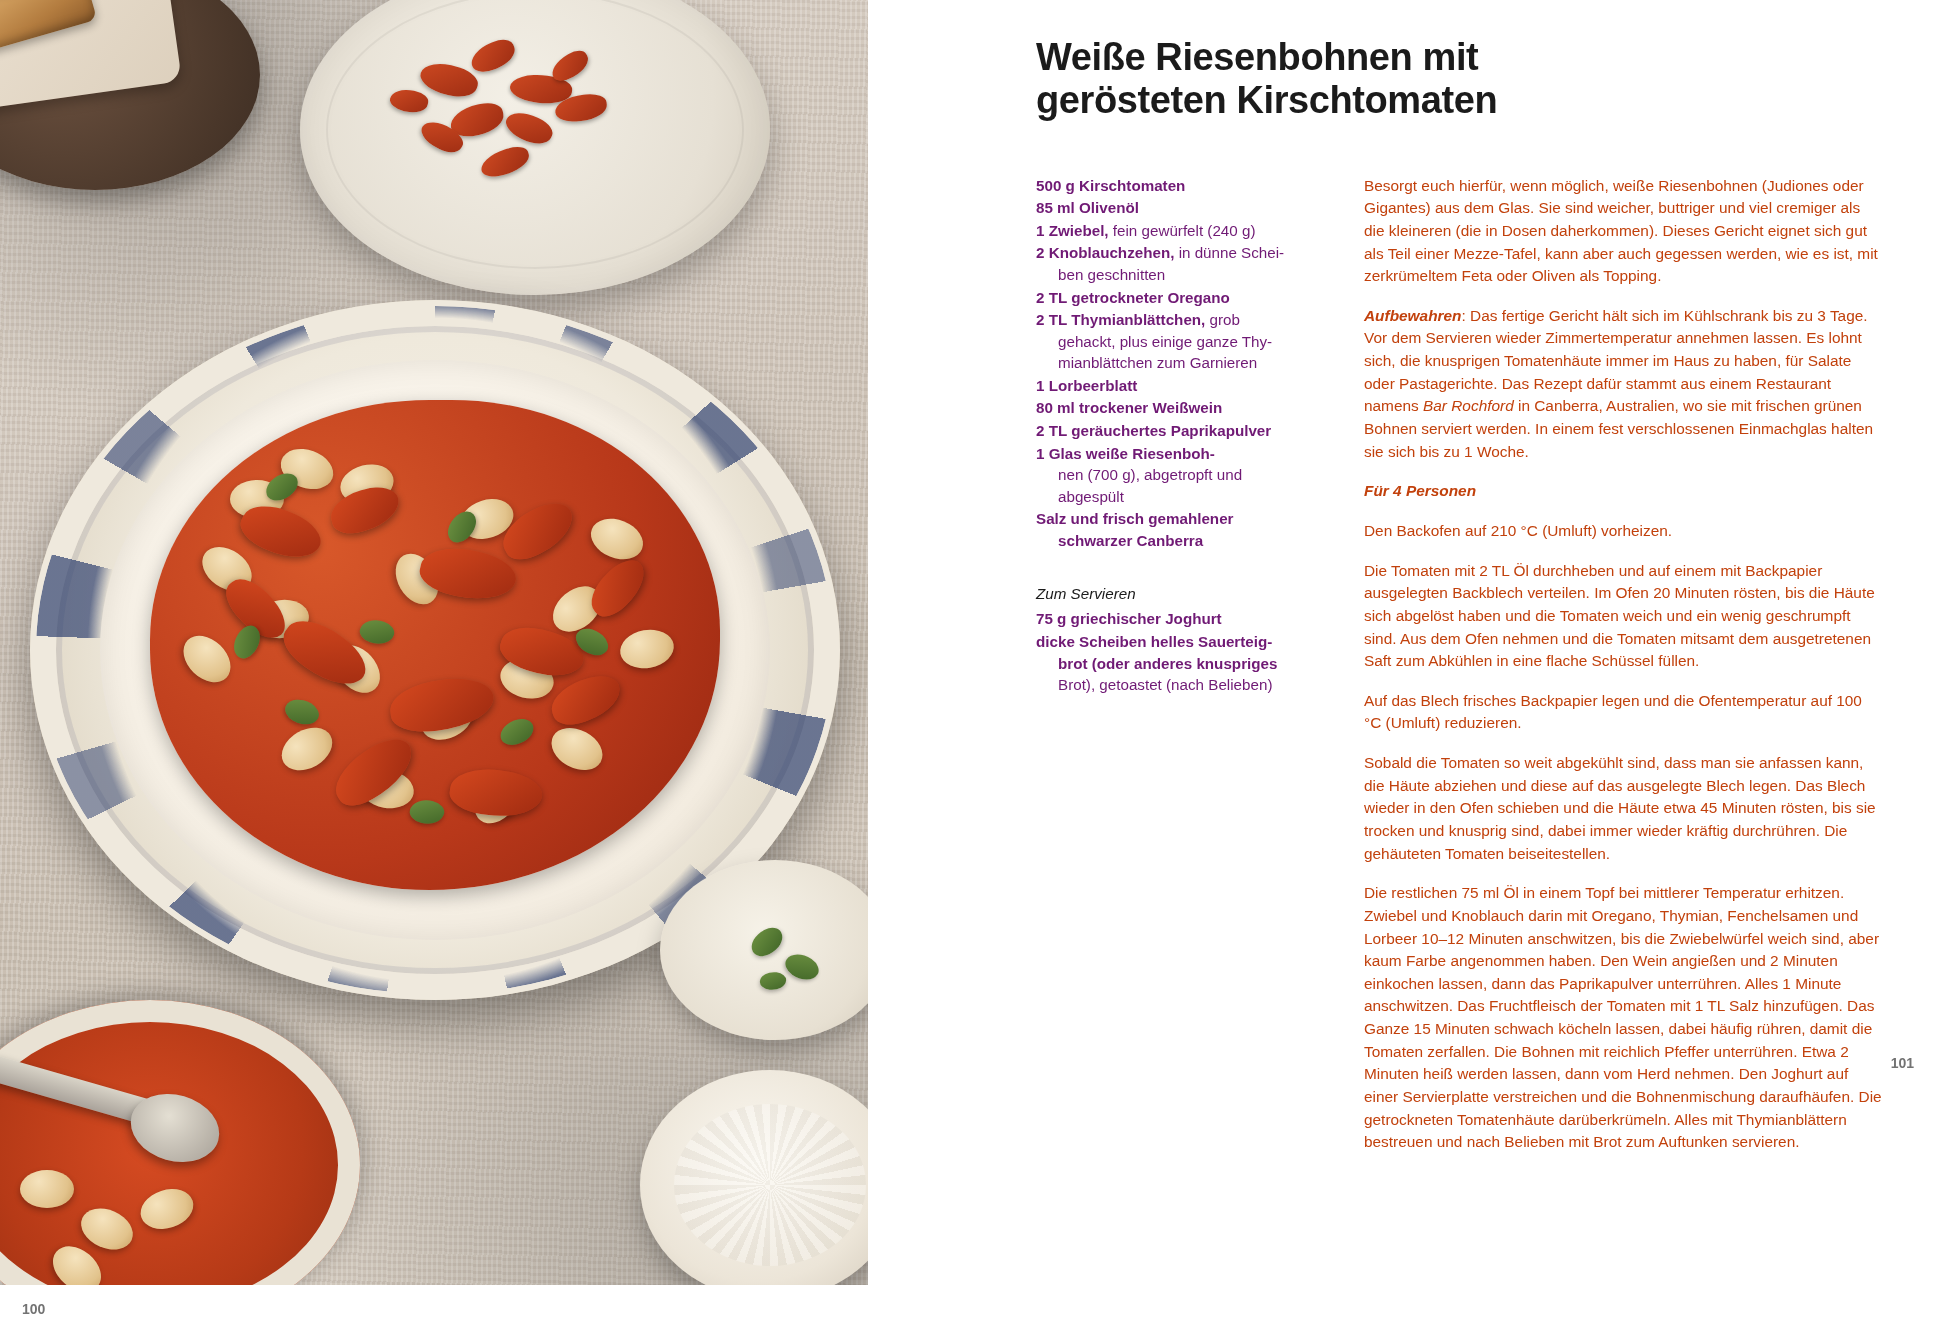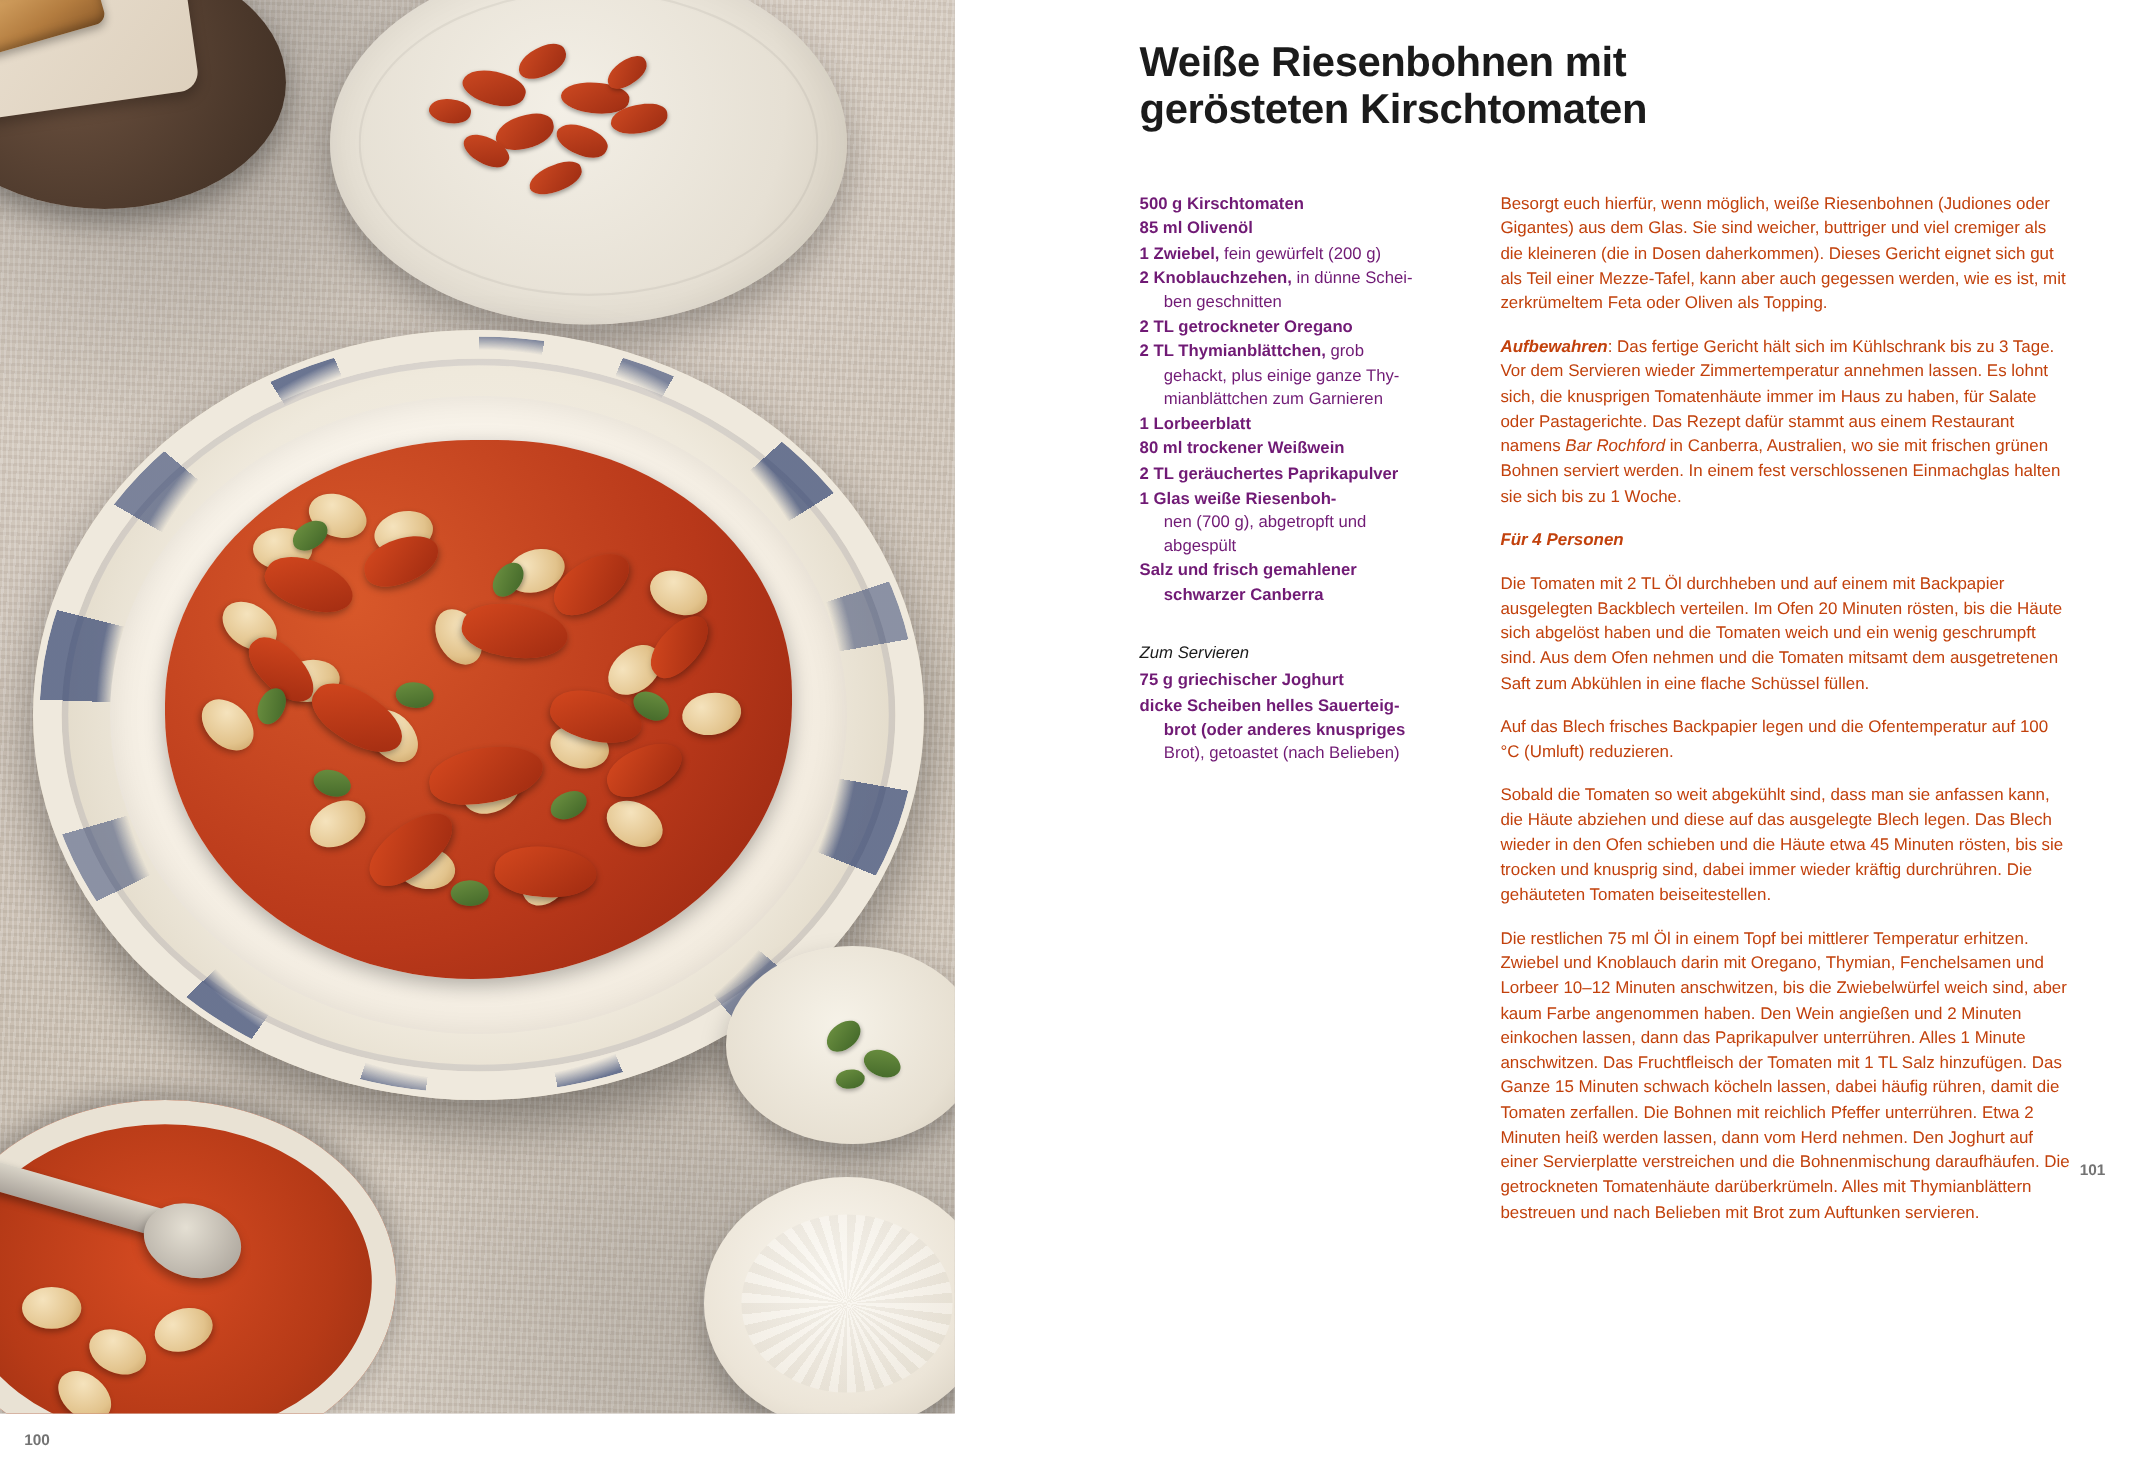--- a/index.html
+++ b/index.html
@@ -407,7 +407,7 @@
 
           <div class="ing"><b>85 ml Olivenöl</b><span></span></div>
 
-          <div class="ing"><b>1 Zwiebel,</b><span> fein gewürfelt (200 g)</span></div>
+          <div class="ing"><b>1 Zwiebel,</b><span> fein gewürfelt (240 g)</span></div>
 
           <div class="ing"><b>2 Knoblauchzehen,</b><span> in dünne Schei-</span><span class="cont">ben geschnitten</span></div>
 

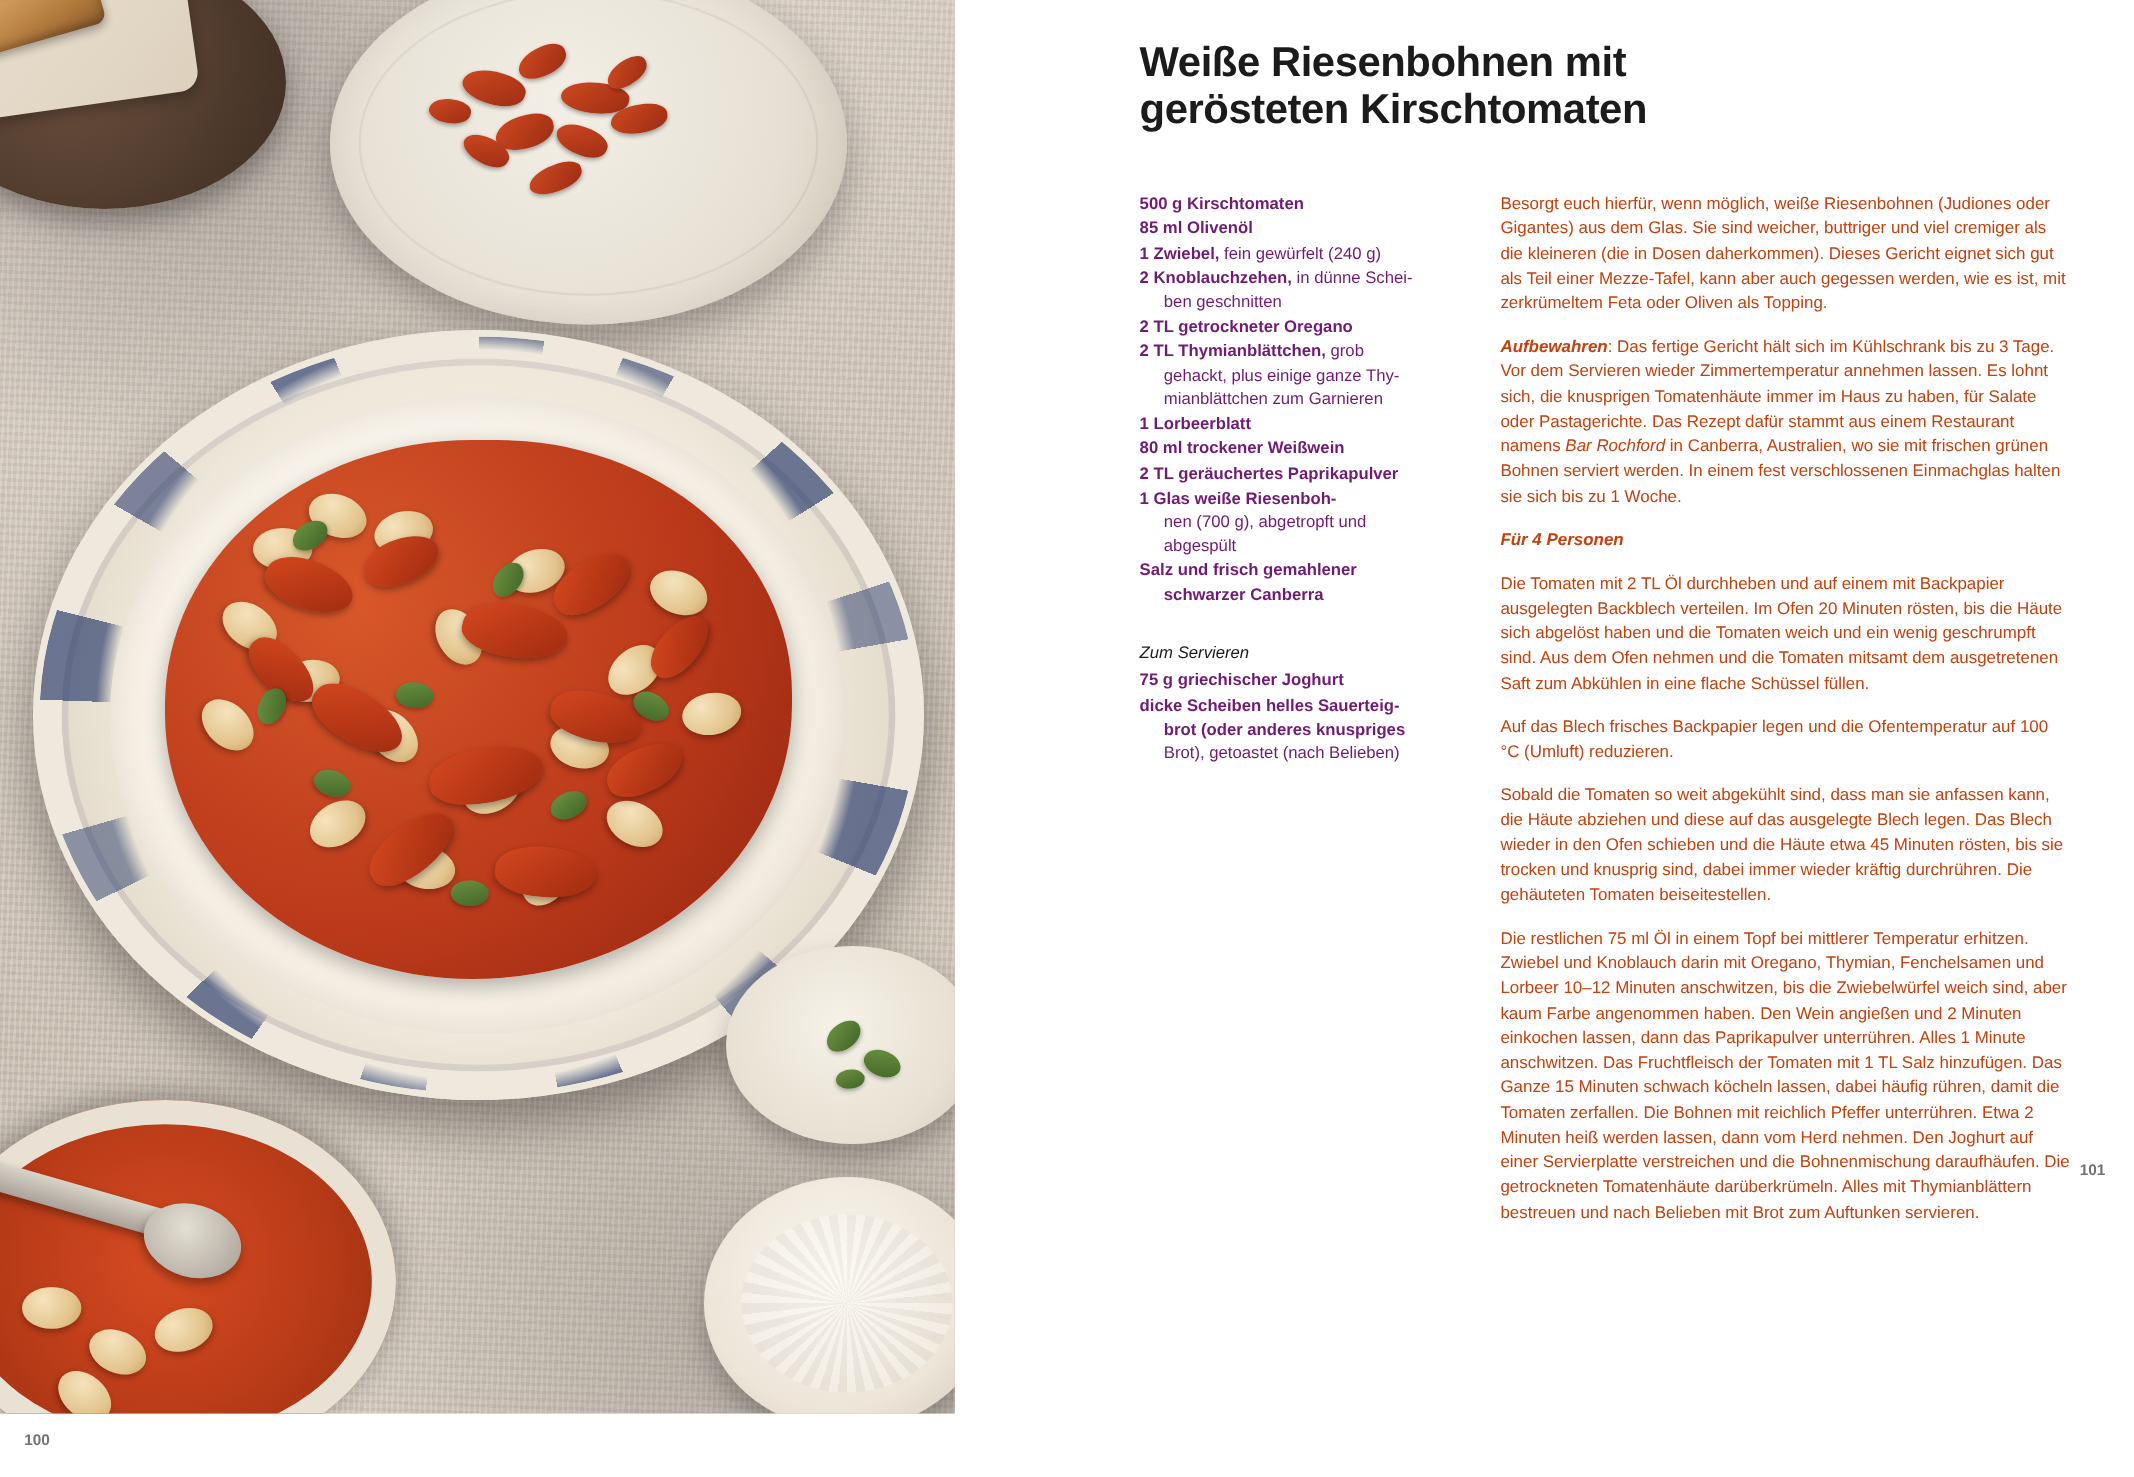--- a/index.html
+++ b/index.html
@@ -443,6 +443,7 @@
 
           <p class="serves">Für 4 Personen</p>
 
+          <p>Den Backofen auf 210 °C (Umluft) vorheizen.</p>
           <p>Die Tomaten mit 2 TL Öl durchheben und auf einem mit Backpapier ausgelegten Backblech verteilen. Im Ofen 20 Minuten rösten, bis die Häute sich abgelöst haben und die Tomaten weich und ein wenig geschrumpft sind. Aus dem Ofen nehmen und die Tomaten mitsamt dem ausgetretenen Saft zum Abkühlen in eine flache Schüssel füllen.</p>
           <p>Auf das Blech frisches Backpapier legen und die Ofentemperatur auf 100 °C (Umluft) reduzieren.</p>
           <p>Sobald die Tomaten so weit abgekühlt sind, dass man sie anfassen kann, die Häute abziehen und diese auf das ausgelegte Blech legen. Das Blech wieder in den Ofen schieben und die Häute etwa 45 Minuten rösten, bis sie trocken und knusprig sind, dabei immer wieder kräftig durchrühren. Die gehäuteten Tomaten beiseitestellen.</p>

